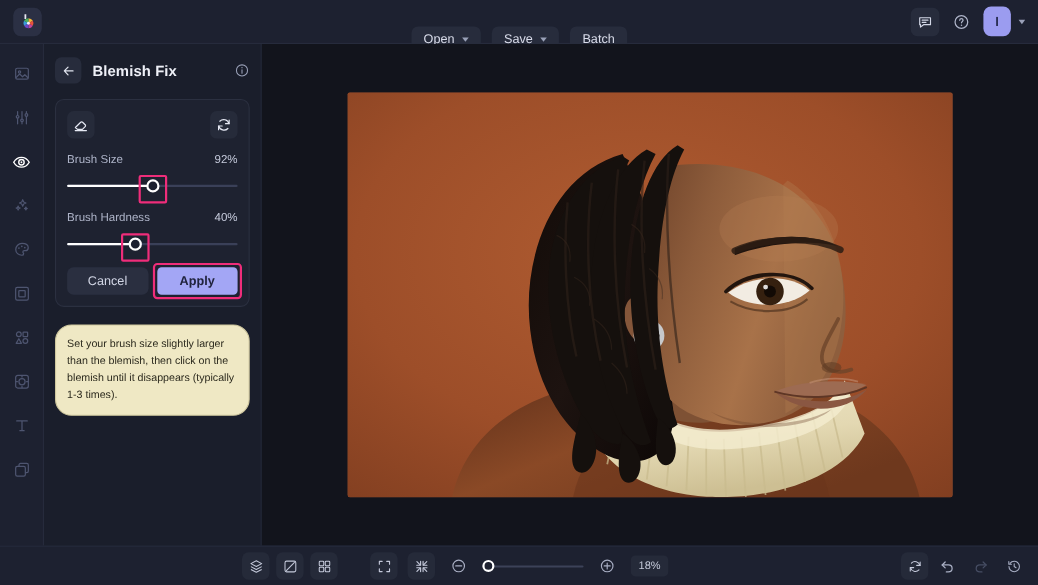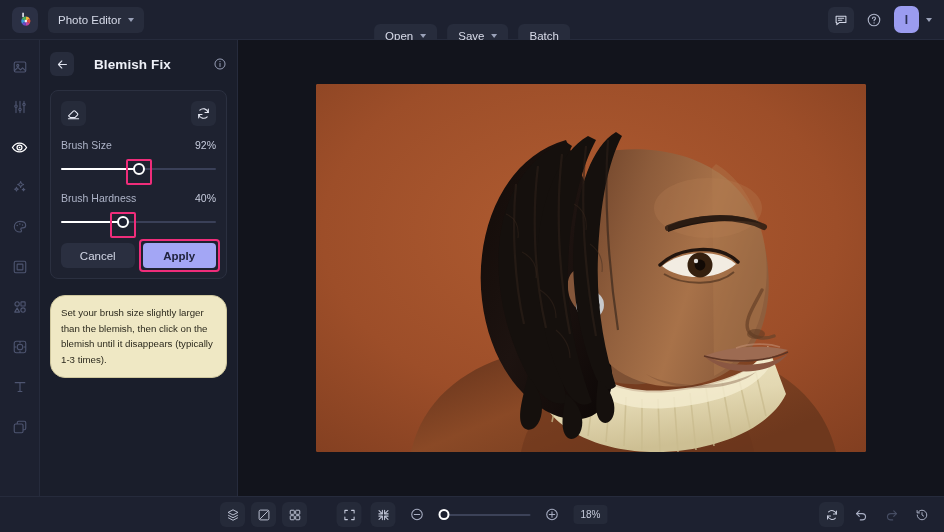--- a/index.html
+++ b/index.html
@@ -269,10 +269,6 @@
       </svg>
     </div>
 
-    <div class="app-switcher">
-      <span>Photo Editor</span>
-      <span class="chev"></span>
-    </div>
 
     <div class="center-group">
       <div class="tb-btn">

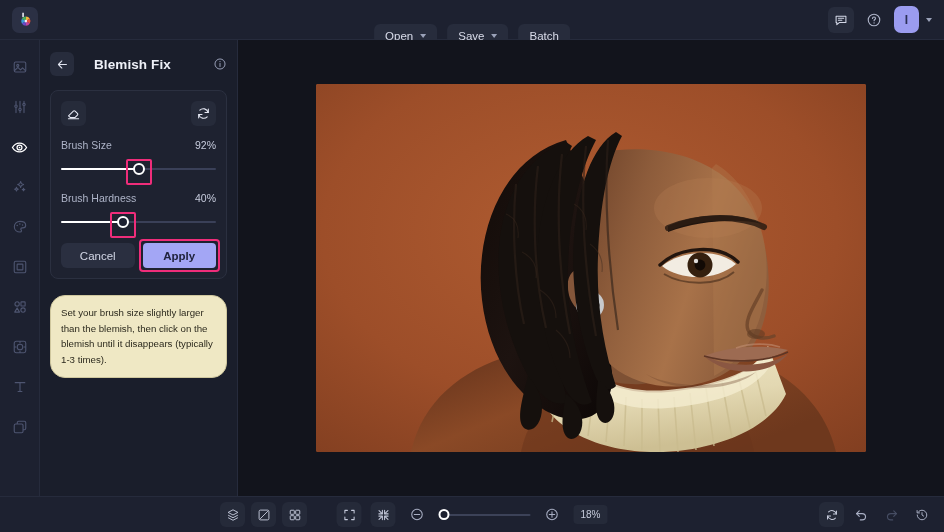--- a/index.html
+++ b/index.html
@@ -105,7 +105,7 @@
     padding: 10px 10px 0 10px;
   }
   .panel-head {
-    display: flex; align-items: center; gap: 20px;
+    display: flex; align-items: center; gap: 10px;
     height: 28px; margin-bottom: 12px;
   }
   .back-btn {

